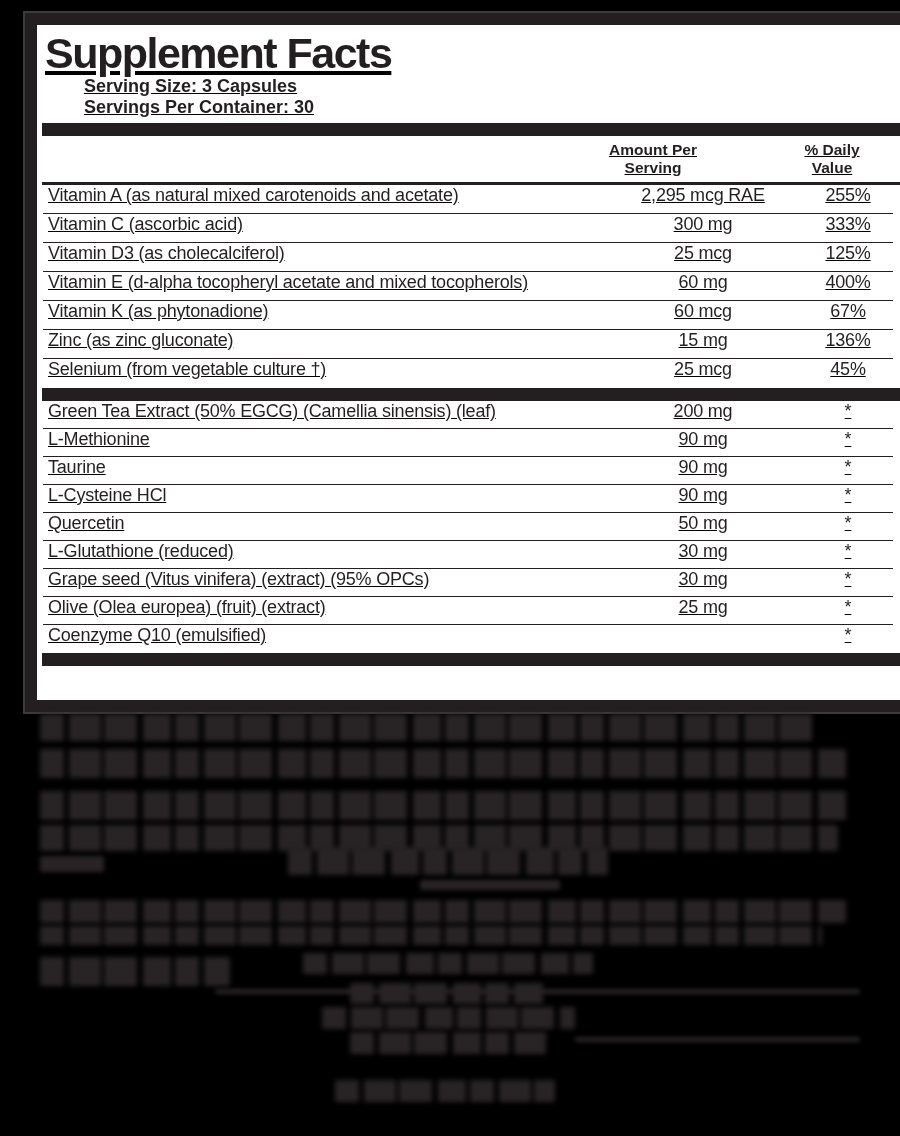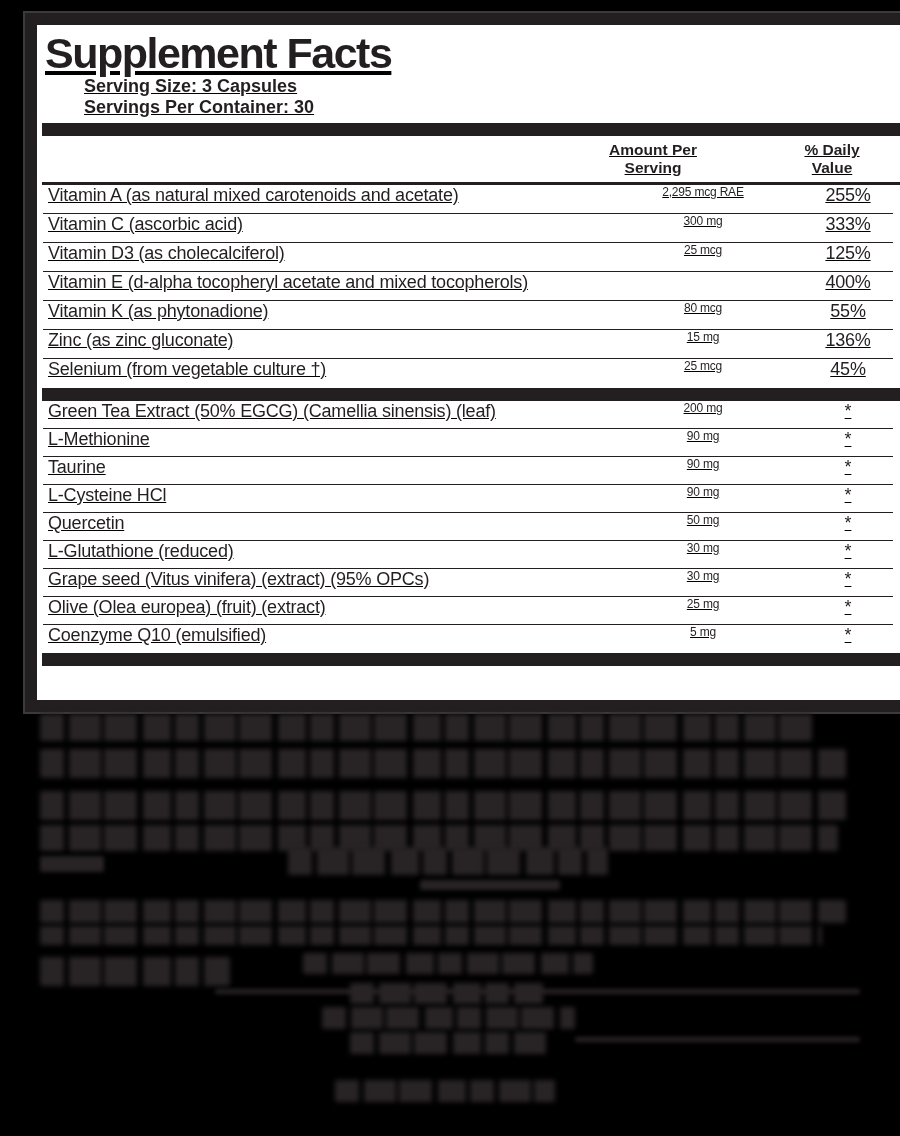--- a/index.html
+++ b/index.html
@@ -47,7 +47,7 @@
   .rows .row:last-child{border-bottom:none;}
   .c-name{flex:1;font-size:18px;color:var(--ink);letter-spacing:-0.2px;padding-left:5px;
     white-space:nowrap;overflow:hidden;}
-  .c-amt{width:200px;text-align:center;font-size:12px;color:var(--ink);letter-spacing:-0.2px;}
+  .c-amt{width:200px;text-align:center;font-size:18px;color:var(--ink);letter-spacing:-0.2px;}
   .c-dv{width:90px;text-align:center;font-size:18px;color:var(--ink);letter-spacing:-0.2px;}
   .sec2 .row{height:28px;}
 

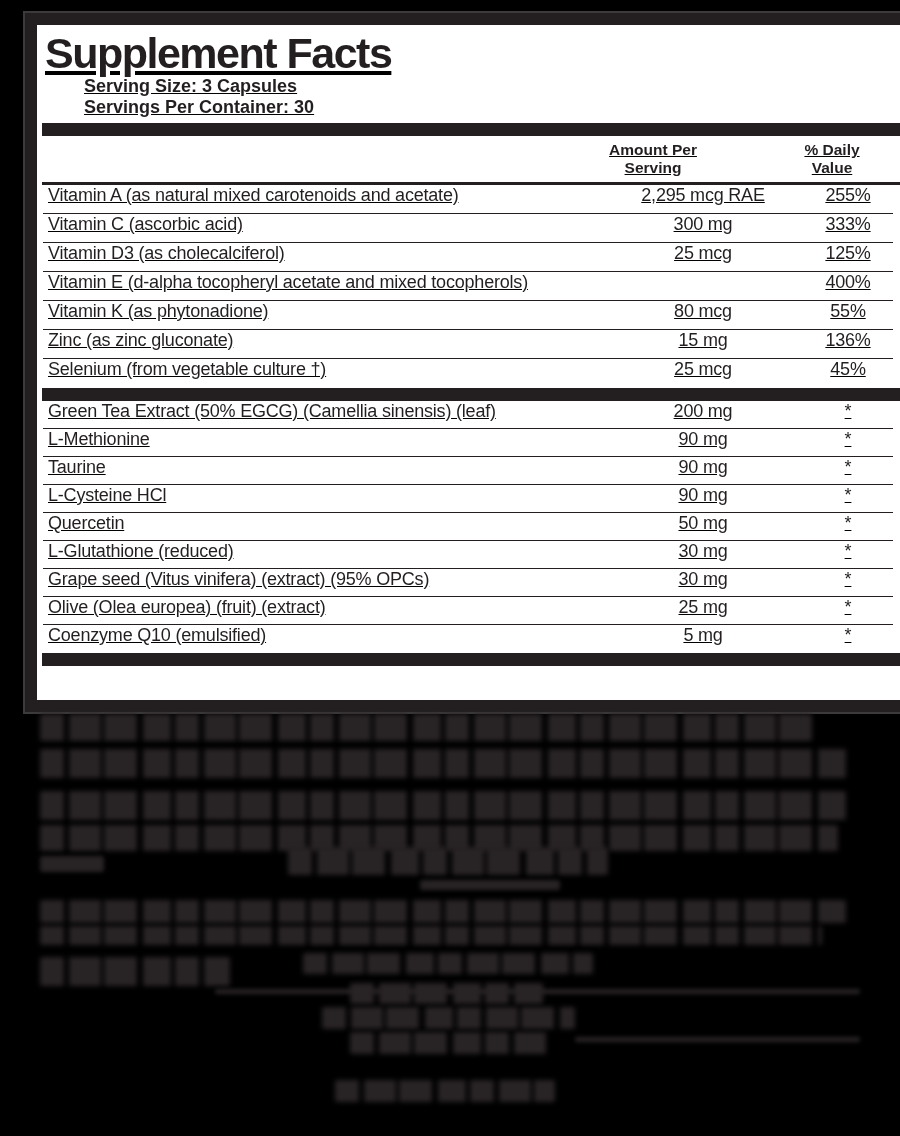--- a/index.html
+++ b/index.html
@@ -107,6 +107,7 @@
         </div>
         <div class="row">
           <span class="c-name">Vitamin E (d-alpha tocopheryl acetate and mixed tocopherols)</span>
+          <span class="c-amt">60 mg</span>
           <span class="c-dv">400%</span>
         </div>
         <div class="row">

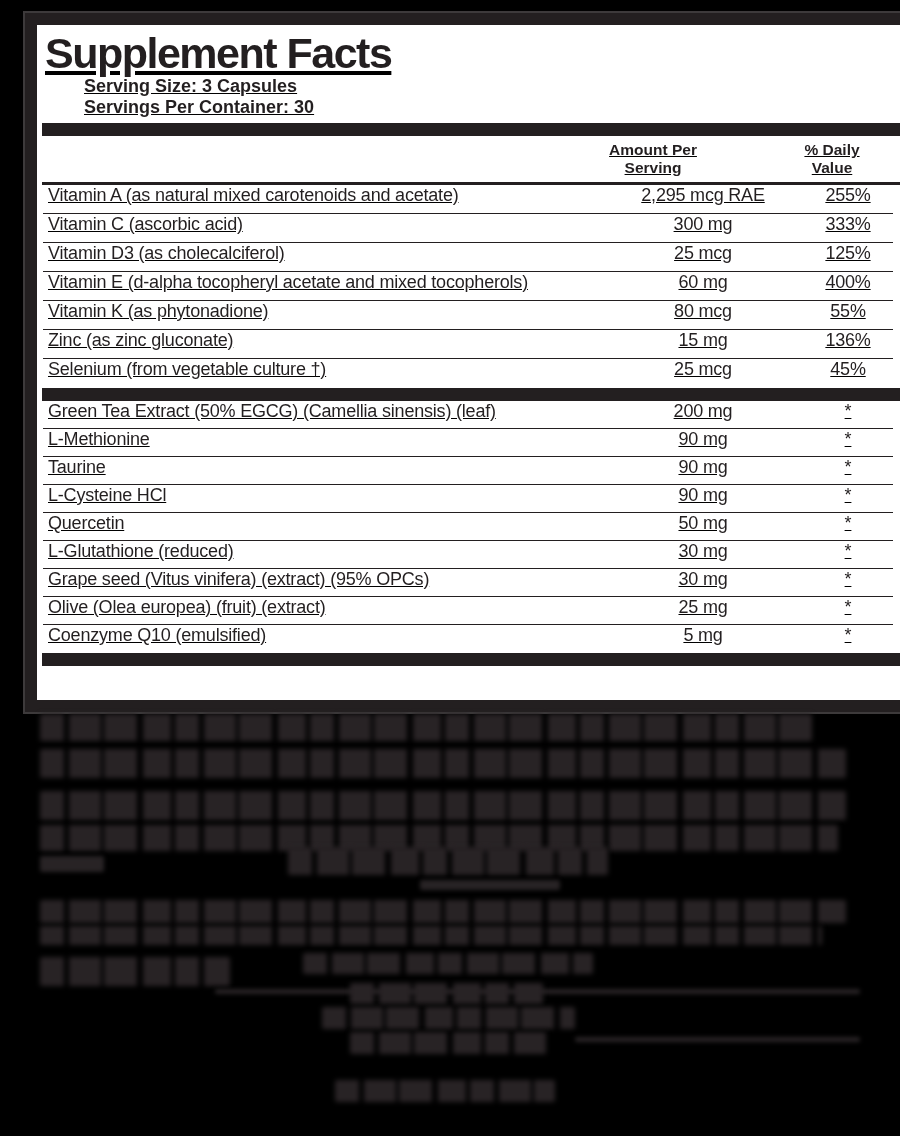--- a/index.html
+++ b/index.html
@@ -112,7 +112,7 @@
         </div>
         <div class="row">
           <span class="c-name">Vitamin K (as phytonadione)</span>
-          <span class="c-amt">80 mcg</span>
+          <span class="c-amt">60 mcg</span>
           <span class="c-dv">55%</span>
         </div>
         <div class="row">

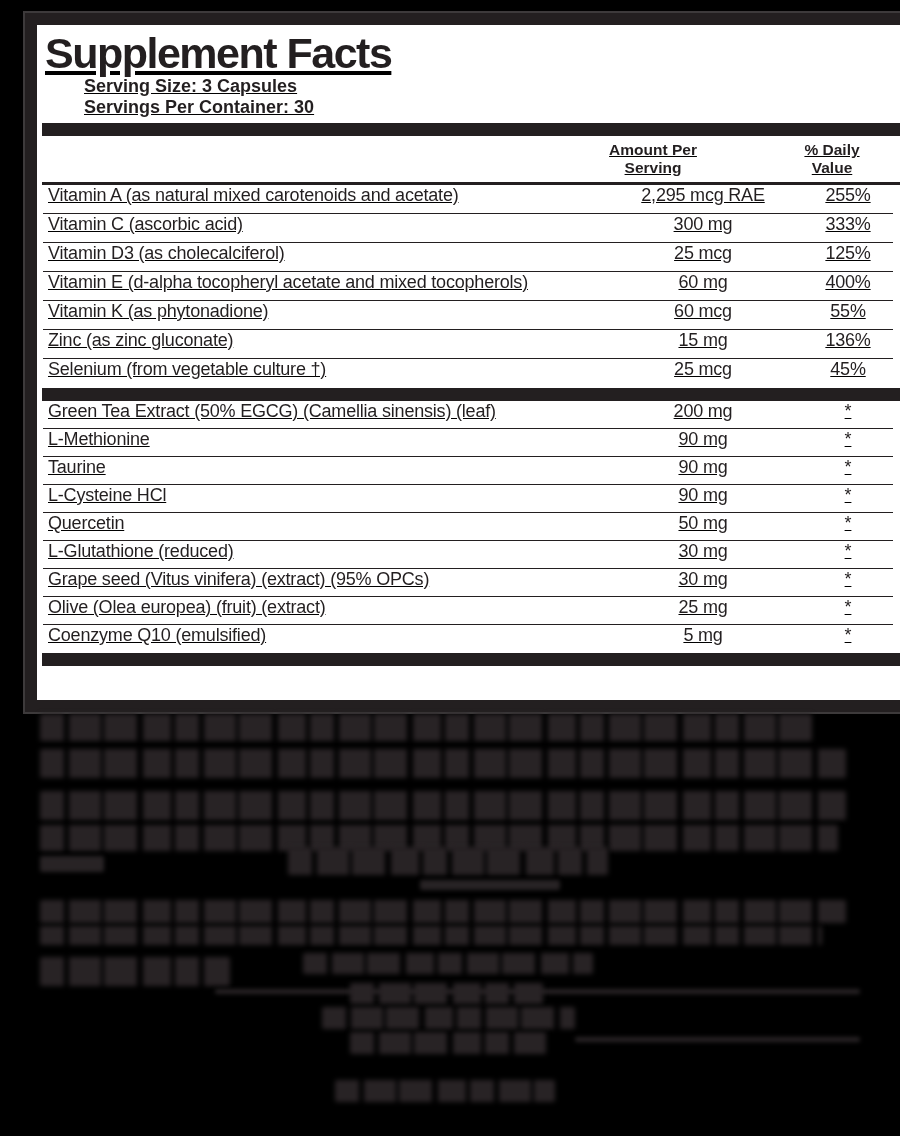--- a/index.html
+++ b/index.html
@@ -113,7 +113,7 @@
         <div class="row">
           <span class="c-name">Vitamin K (as phytonadione)</span>
           <span class="c-amt">60 mcg</span>
-          <span class="c-dv">55%</span>
+          <span class="c-dv">67%</span>
         </div>
         <div class="row">
           <span class="c-name">Zinc (as zinc gluconate)</span>

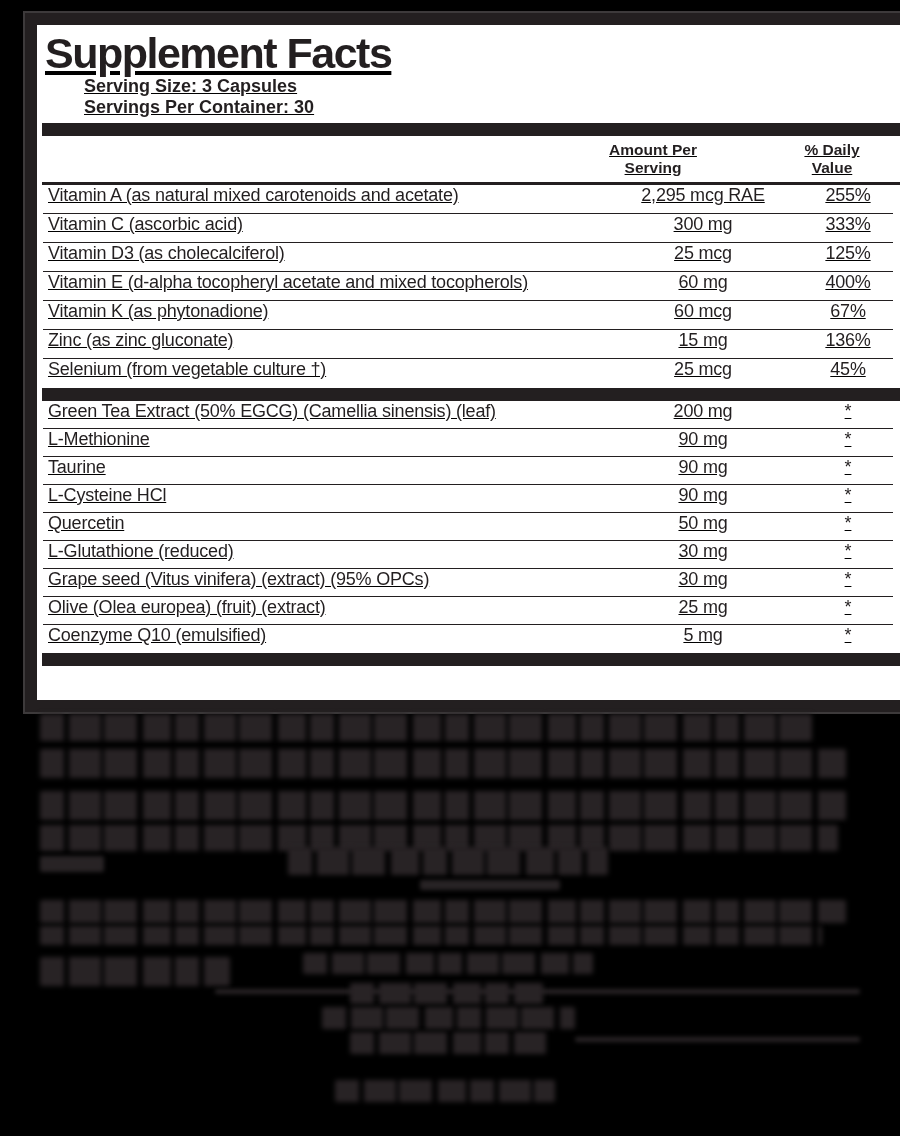--- a/index.html
+++ b/index.html
@@ -172,7 +172,6 @@
         </div>
         <div class="row">
           <span class="c-name">Coenzyme Q10 (emulsified)</span>
-          <span class="c-amt">5 mg</span>
           <span class="c-dv">*</span>
         </div>
       </div>

